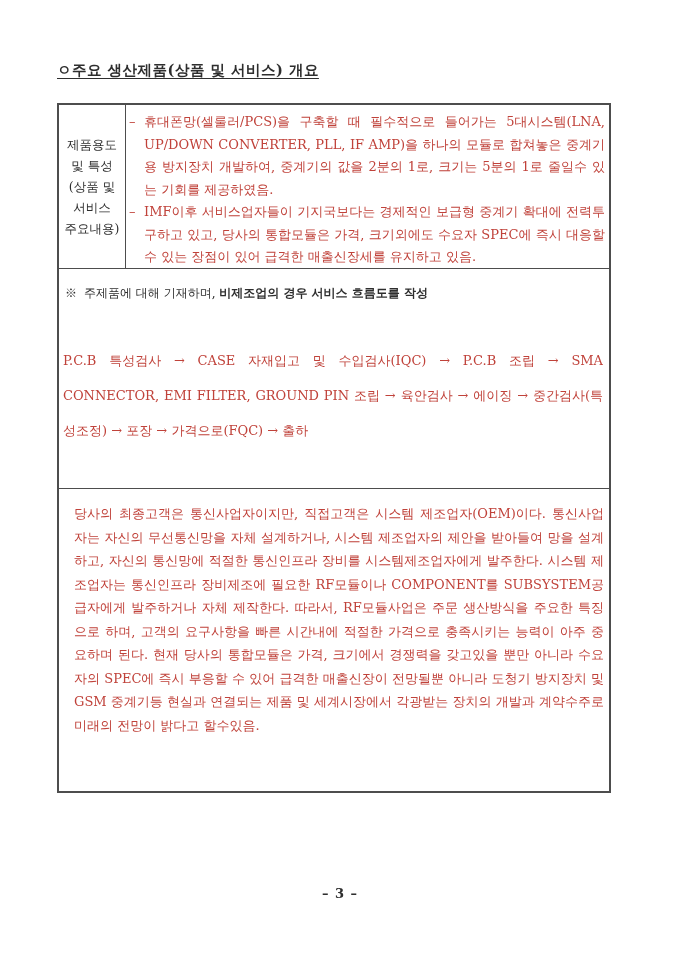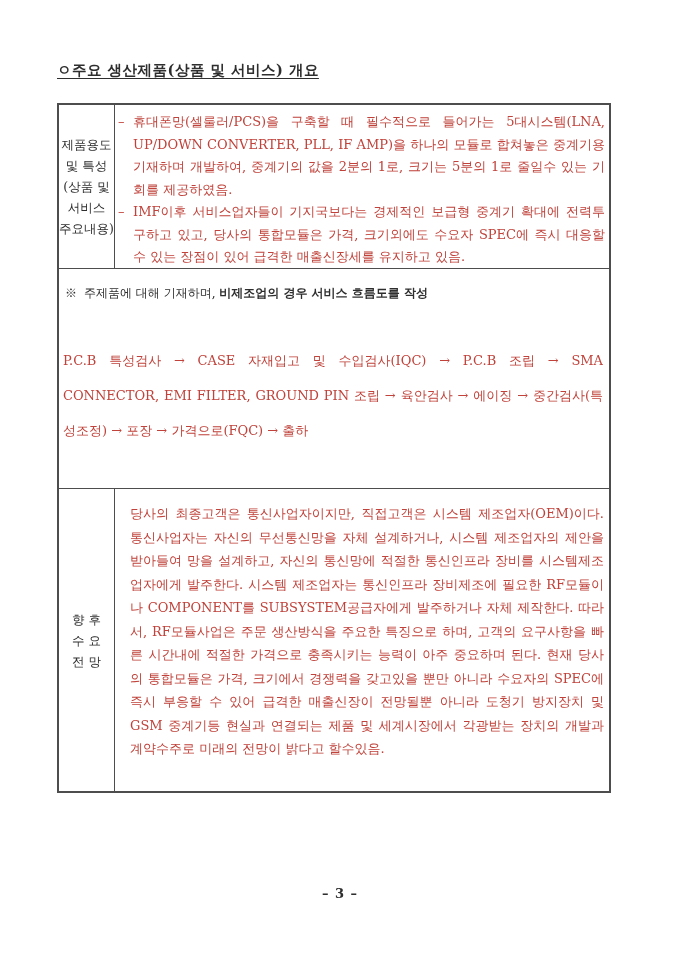--- a/index.html
+++ b/index.html
@@ -86,7 +86,7 @@
       <div class="bullets">
         <div class="bullet">
           <span class="dash">–</span>
-          <span class="btext">휴대폰망(셀룰러/PCS)을 구축할 때 필수적으로 들어가는 5대시스템(LNA, UP/DOWN CONVERTER, PLL, IF AMP)을 하나의 모듈로 합쳐놓은 중계기용 기재하며 개발하여, 중계기의 값을 2분의 1로, 크기는 5분의 1로 줄일수 있는 기회를 제공하였음.</span>
+          <span class="btext">휴대폰망(셀룰러/PCS)을 구축할 때 필수적으로 들어가는 5대시스템(LNA, UP/DOWN CONVERTER, PLL, IF AMP)을 하나의 모듈로 합쳐놓은 중계기용 방지장치 개발하여, 중계기의 값을 2분의 1로, 크기는 5분의 1로 줄일수 있는 기회를 제공하였음.</span>
         </div>
         <div class="bullet">
           <span class="dash">–</span>

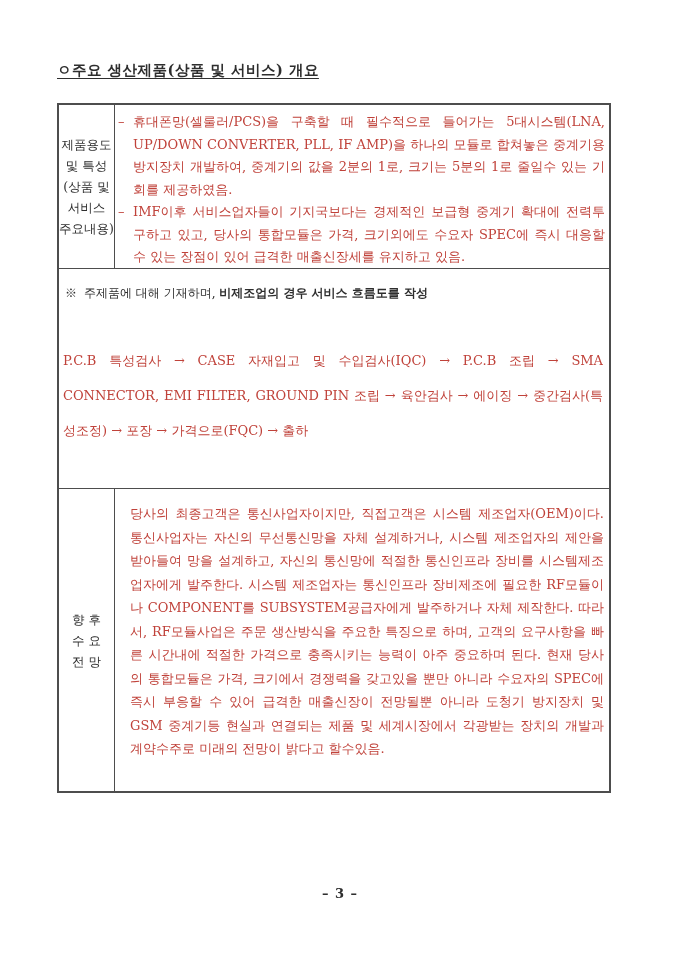--- a/index.html
+++ b/index.html
@@ -34,7 +34,7 @@
   .row2 { height: 220px; }
   .row3 { height: 302px; }
   .hcell {
-    width: 56px; flex-shrink: 0;
+    width: 67px; flex-shrink: 0;
     border-right: 1.5px solid var(--border);
     display: flex; align-items: center; justify-content: center;
     text-align: center; color: var(--ink);

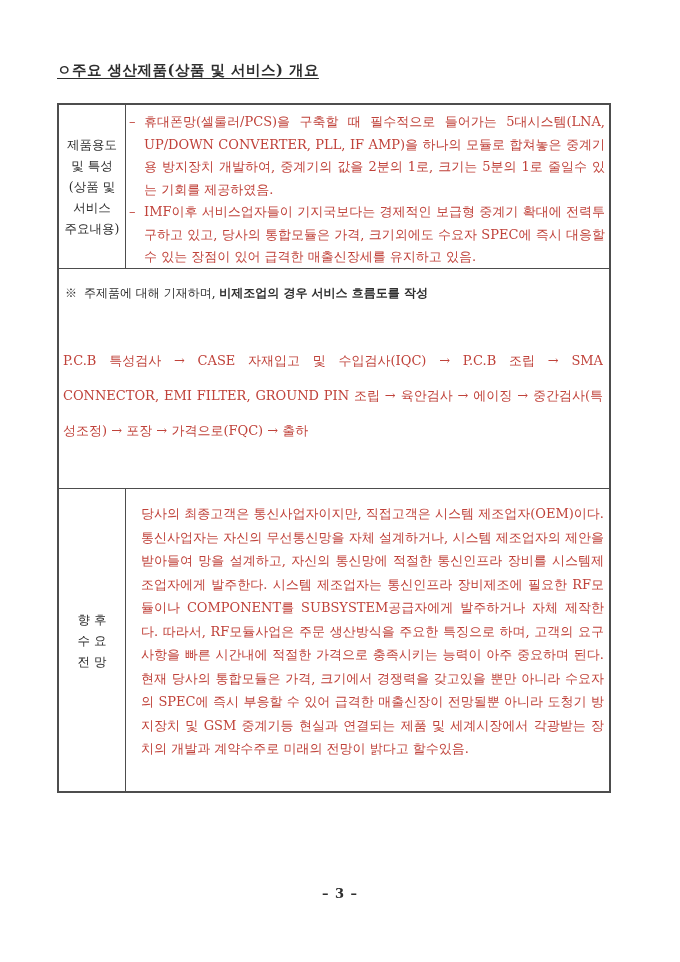--- a/index.html
+++ b/index.html
@@ -106,9 +106,6 @@
   </div>
 
   <div class="row row3">
-    <div class="hcell">향 후
-수 요
-전 망</div>
     <div class="ccell">
       <div class="para">당사의 최종고객은 통신사업자이지만, 직접고객은 시스템 제조업자(OEM)이다. 통신사업자는 자신의 무선통신망을 자체 설계하거나, 시스템 제조업자의 제안을 받아들여 망을 설계하고, 자신의 통신망에 적절한 통신인프라 장비를 시스템제조업자에게 발주한다. 시스템 제조업자는 통신인프라 장비제조에 필요한 RF모듈이나 COMPONENT를 SUBSYSTEM공급자에게 발주하거나 자체 제작한다. 따라서, RF모듈사업은 주문 생산방식을 주요한 특징으로 하며, 고객의 요구사항을 빠른 시간내에 적절한 가격으로 충족시키는 능력이 아주 중요하며 된다. 현재 당사의 통합모듈은 가격, 크기에서 경쟁력을 갖고있을 뿐만 아니라 수요자의 SPEC에 즉시 부응할 수 있어 급격한 매출신장이 전망될뿐 아니라 도청기 방지장치 및 GSM 중계기등 현실과 연결되는 제품 및 세계시장에서 각광받는 장치의 개발과 계약수주로 미래의 전망이 밝다고 할수있음.</div>
     </div>

